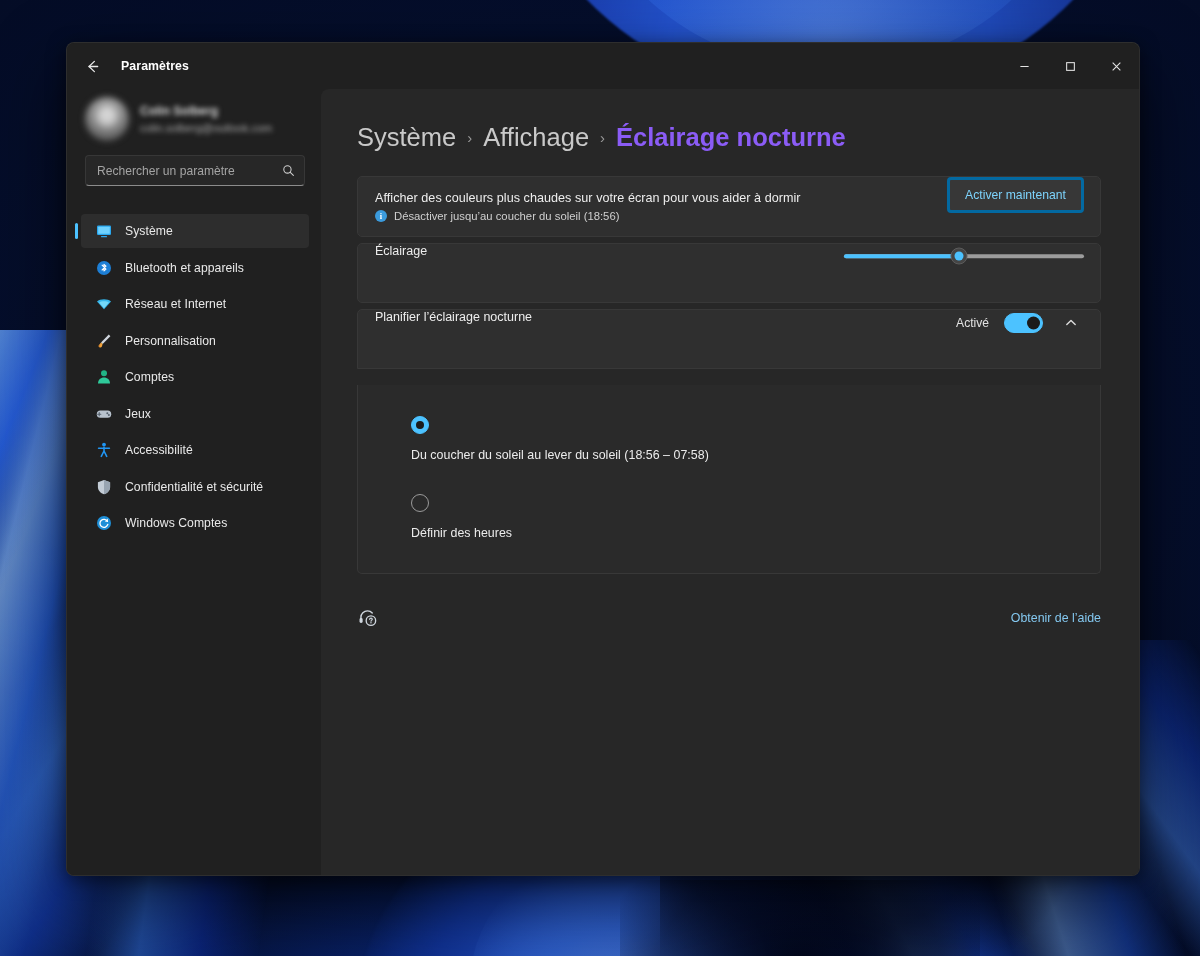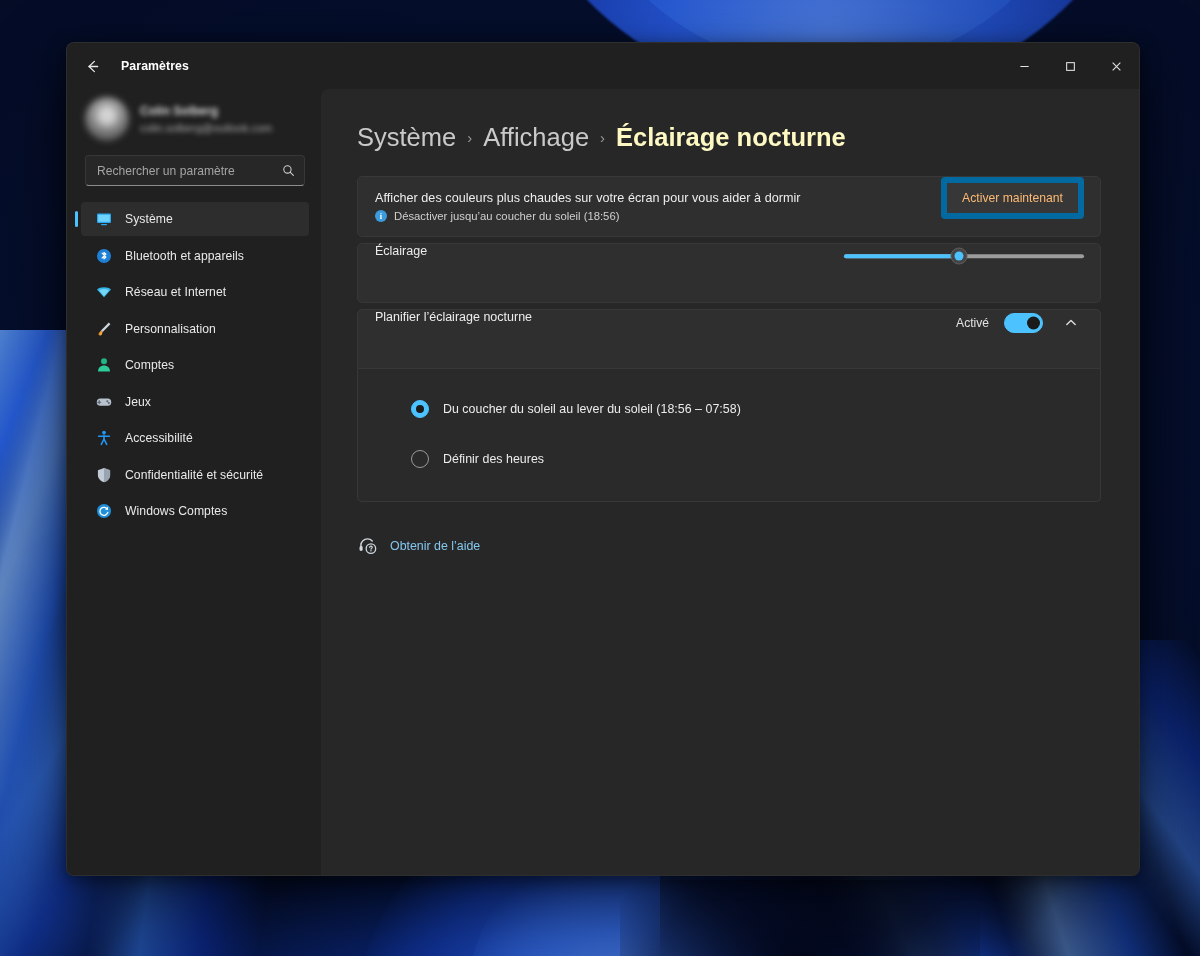--- a/index.html
+++ b/index.html
@@ -228,7 +228,7 @@
     font-size:25.5px; color:#c9c9c9;
     font-weight:400; cursor:pointer;
   }
-  .crumb.current { color:#fef9c3; font-weight:600; cursor:default; }
+  .crumb.current { color:#8b5cf6; font-weight:600; cursor:default; }
   .crumb-sep { font-size:15px; color:#9a9a9a; padding:0 1px; }
 
   .card {

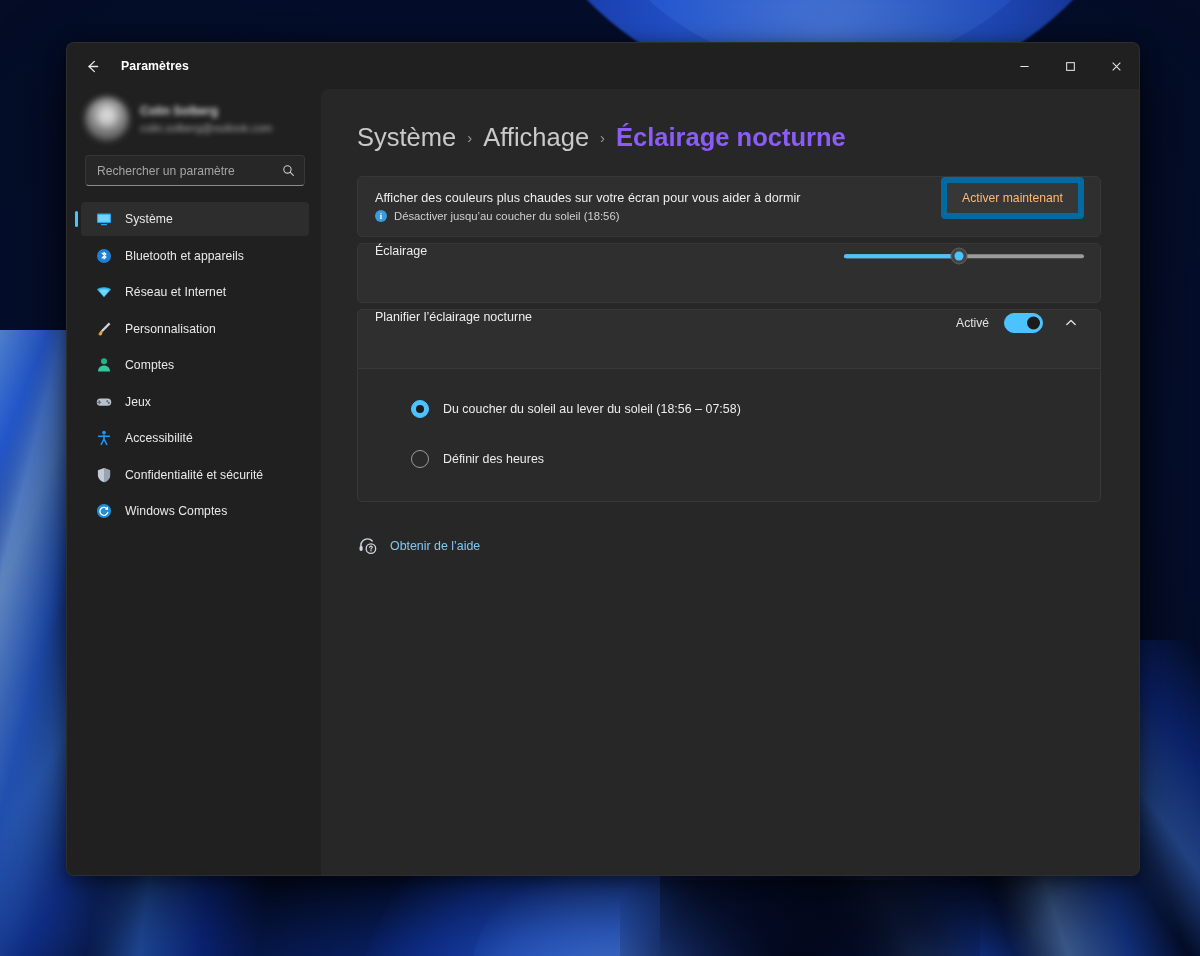--- a/index.html
+++ b/index.html
@@ -170,7 +170,7 @@
     white-space:nowrap;
   }
 
-  .search-wrap { padding:0 16px 16px 18px; }
+  .search-wrap { padding:0 16px 16px 18px; margin-bottom:12px; }
   .search-box {
     height:31px;
     background:#272727;

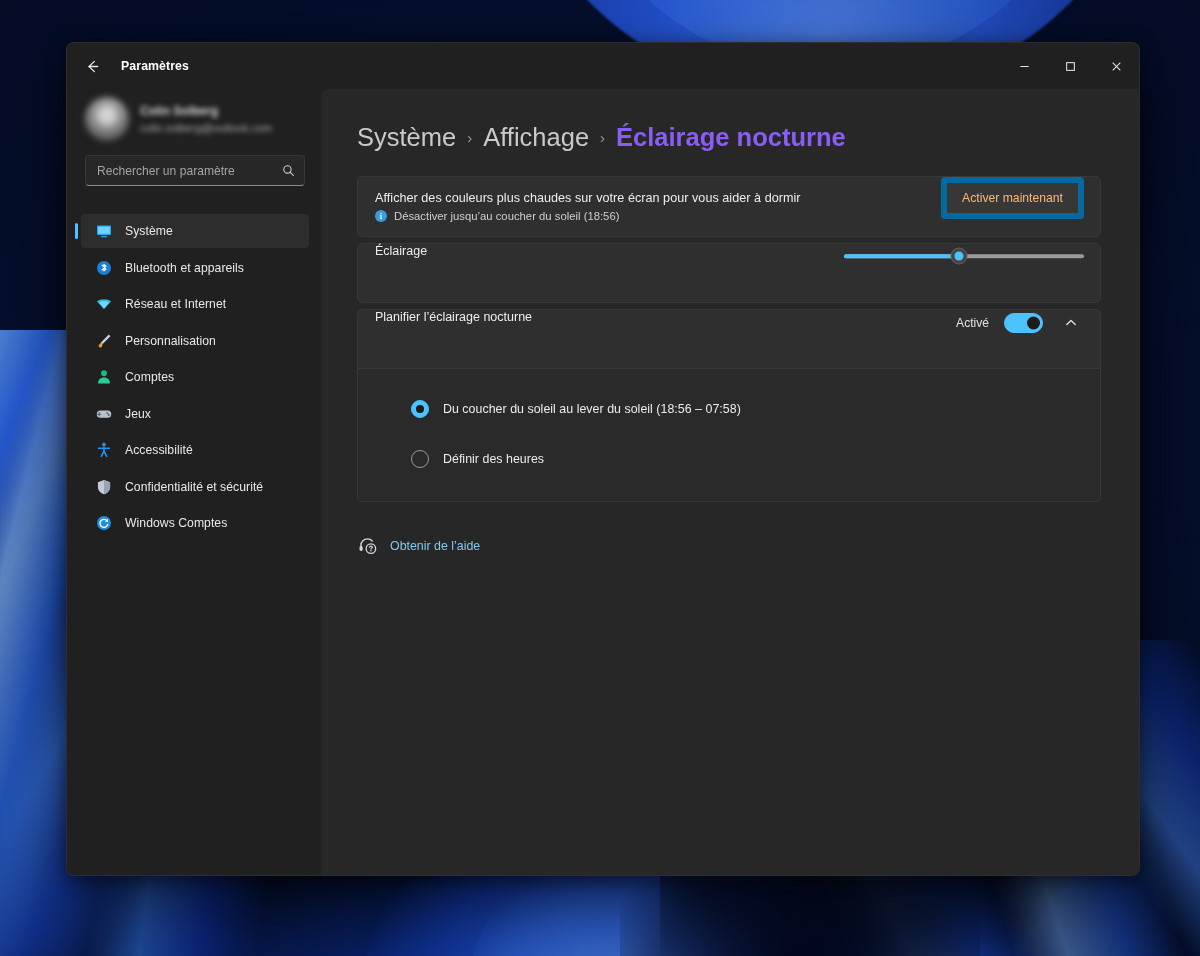--- a/index.html
+++ b/index.html
@@ -263,9 +263,9 @@
 
   .btn-primary {
     background:#373737;
-    border:6px solid #0369a1;
+    border:3px solid #0369a1;
     border-radius:4px;
-    color:#fdba74;
+    color:#7dd3fc;
     font-family:"Liberation Sans", sans-serif;
     font-size:12.2px;
     padding:8px 15px;

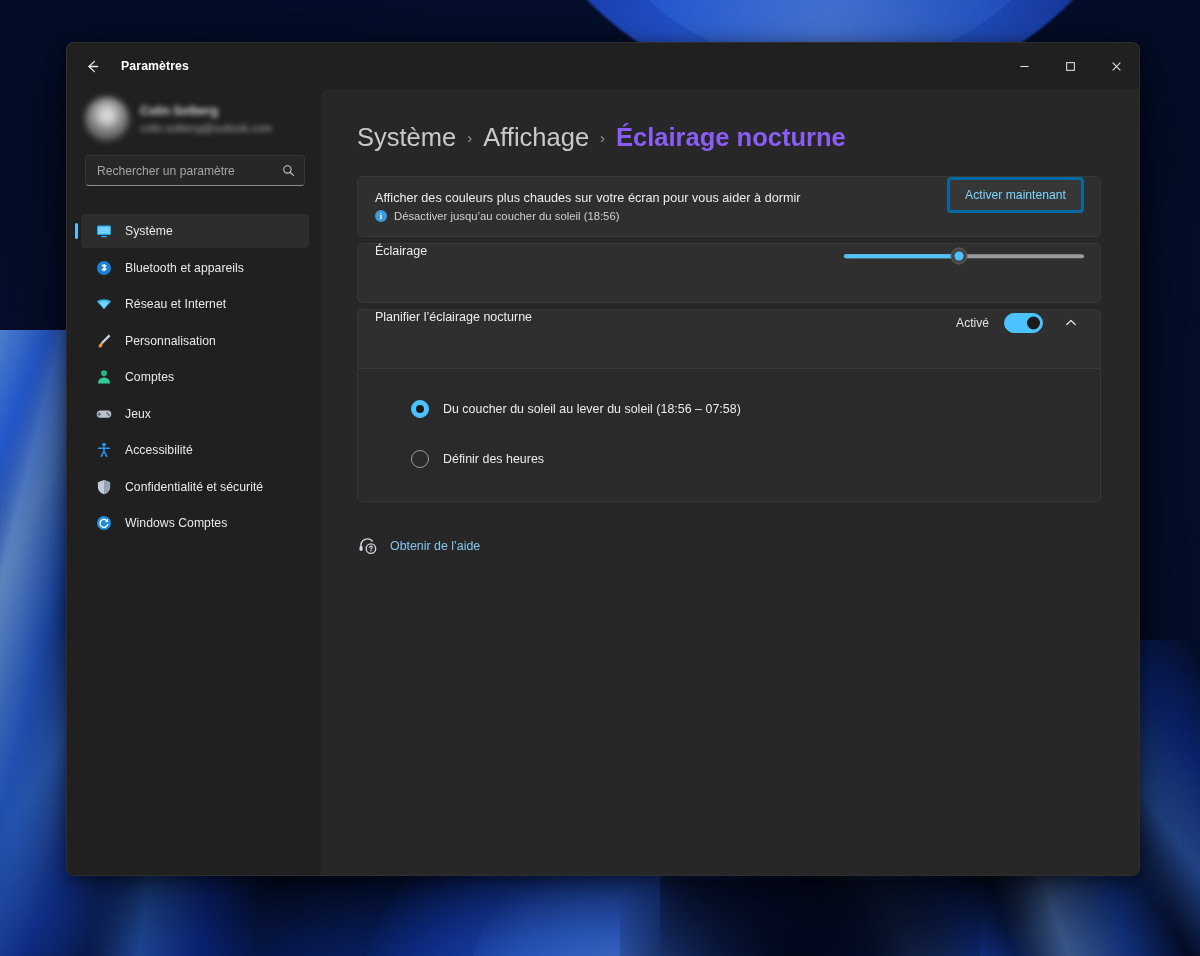--- a/index.html
+++ b/index.html
@@ -237,7 +237,7 @@
     border-radius:5px;
     margin-bottom:6px;
   }
-  .card.flat-bottom { border-bottom-left-radius:0; border-bottom-right-radius:0; margin-bottom:0; }
+  .card.flat-bottom { border-bottom-left-radius:0; border-bottom-right-radius:0; margin-bottom:16px; }
 
   .card-row {
     display:flex; align-items:flex-start;

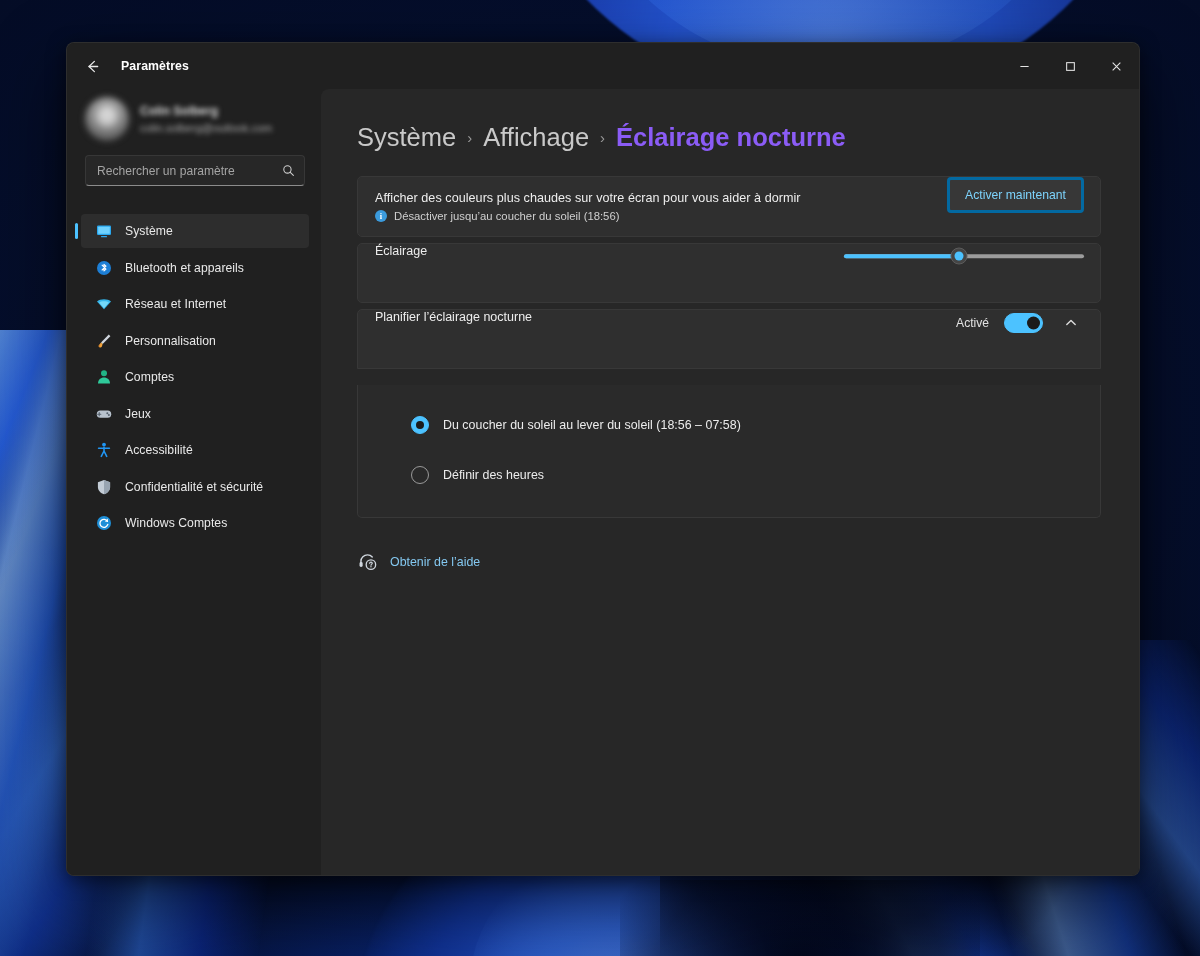--- a/index.html
+++ b/index.html
@@ -339,9 +339,10 @@
     margin-bottom:34px;
   }
   .radio-row {
-    display:flex; align-items:center; gap:14px;
+    display:flex; align-items:flex-start; gap:14px;
     padding:9px 0 9px 53px;
     cursor:pointer;
+    flex-direction:column;
   }
   .radio {
     width:18px; height:18px; border-radius:50%;

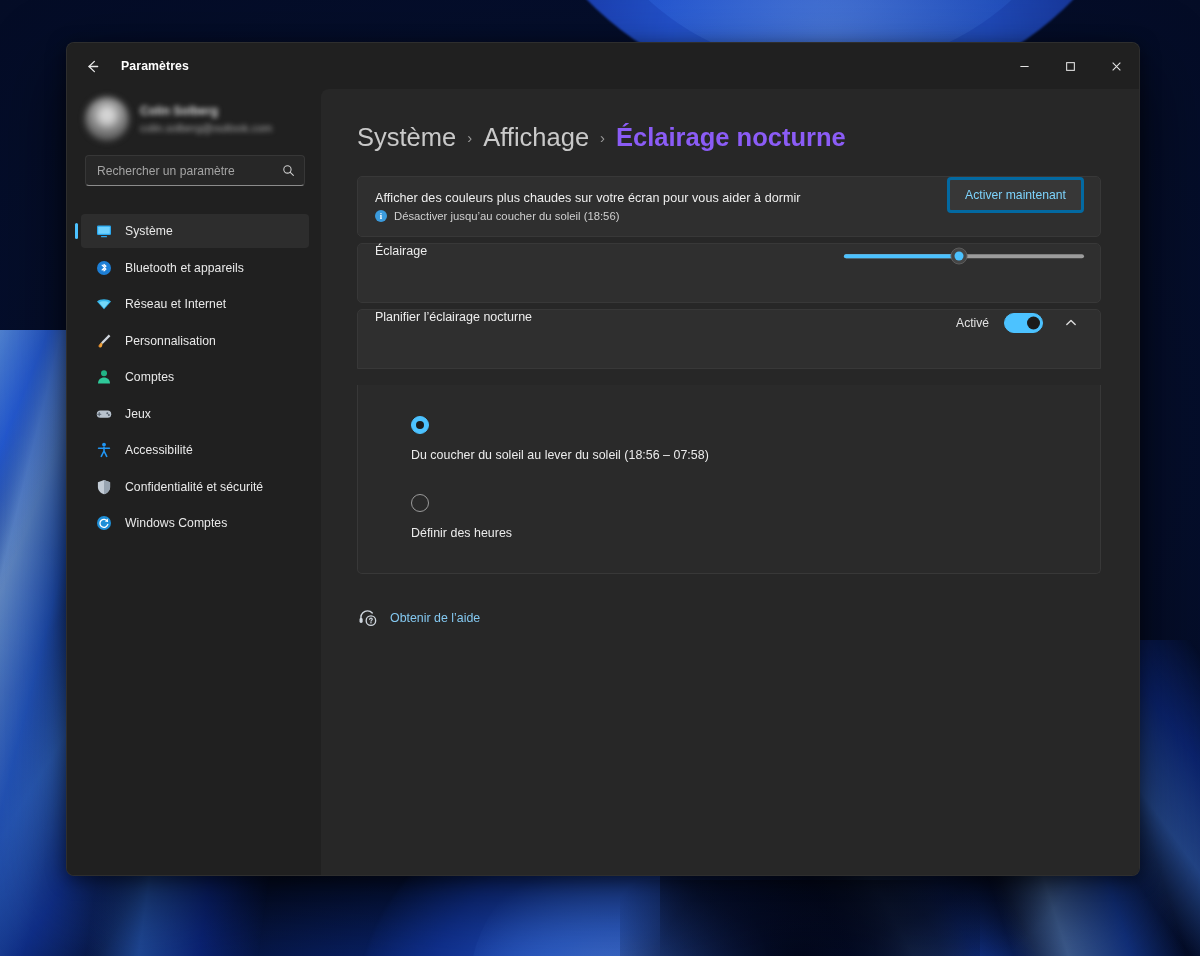--- a/index.html
+++ b/index.html
@@ -365,9 +365,10 @@
 
   
   .help-row {
-    display:flex; align-items:center; gap:13px;
+    display:flex; align-items:center; gap:29px;
     cursor:pointer;
     padding-left:1px;
+    justify-content:space-between;
   }
   .help-icon svg { width:19px; height:19px; display:block; }
   .help-text { font-size:12.4px; color:#84c8f0; }

